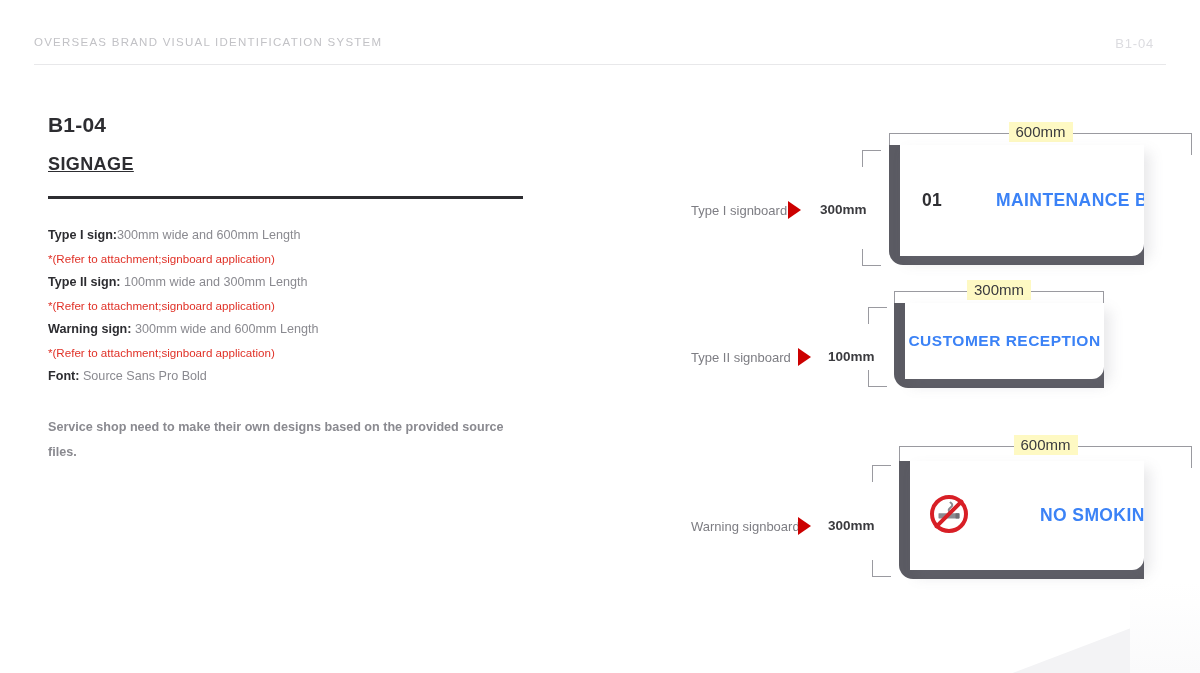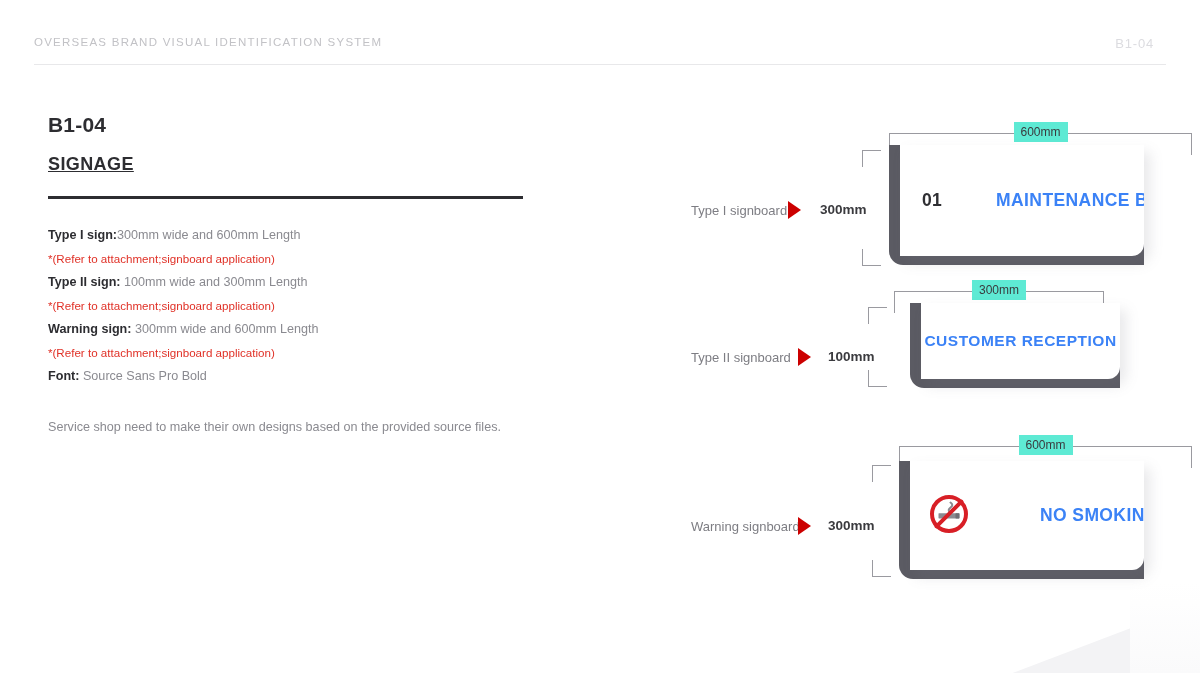--- a/index.html
+++ b/index.html
@@ -206,9 +206,9 @@
     top: 0;
     left: 50%;
     transform: translateX(-50%);
-    font-size: 12px;
+    font-size: 15px;
     color: #3a3a3e;
-    background: #5eead4;
+    background: #fef9c3;
     padding: 0 7px;
     white-space: nowrap;
     line-height: 20px;

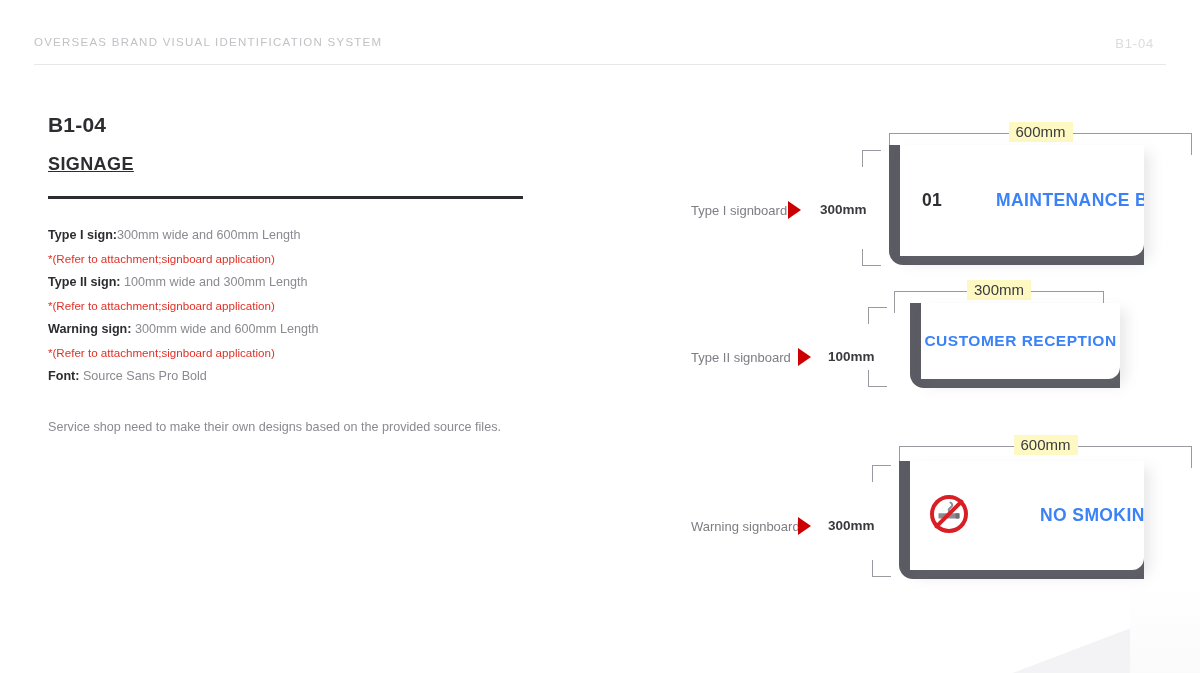--- a/index.html
+++ b/index.html
@@ -389,7 +389,7 @@
       <div class="cnr bottom"></div>
     </div>
 
-    <div class="board" style="left:270px; top:28px; width:210px; height:85px;text-align:center;">
+    <div class="board" style="left:254px; top:28px; width:210px; height:85px;text-align:center;">
       <div class="edge"></div>
       <div class="face">
         <div class="face-inner center">

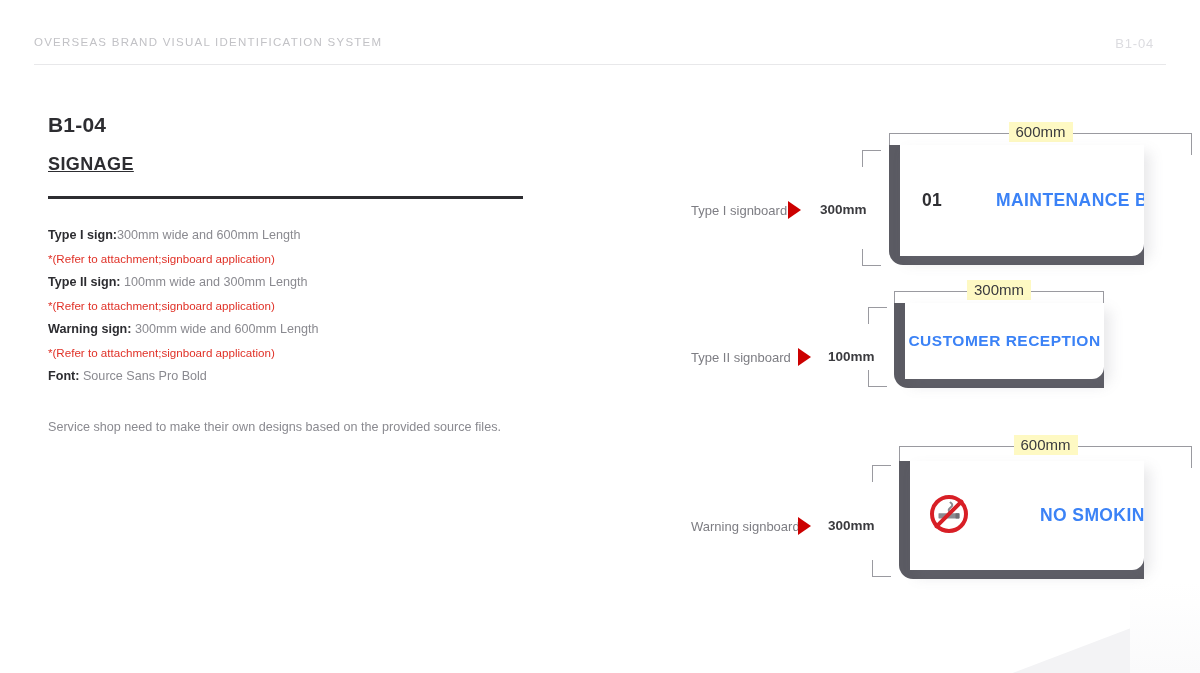--- a/index.html
+++ b/index.html
@@ -144,6 +144,7 @@
     line-height: 25px;
     color: #8a8a90;
     width: 478px;
+    font-weight: bold;
   }
 
   

